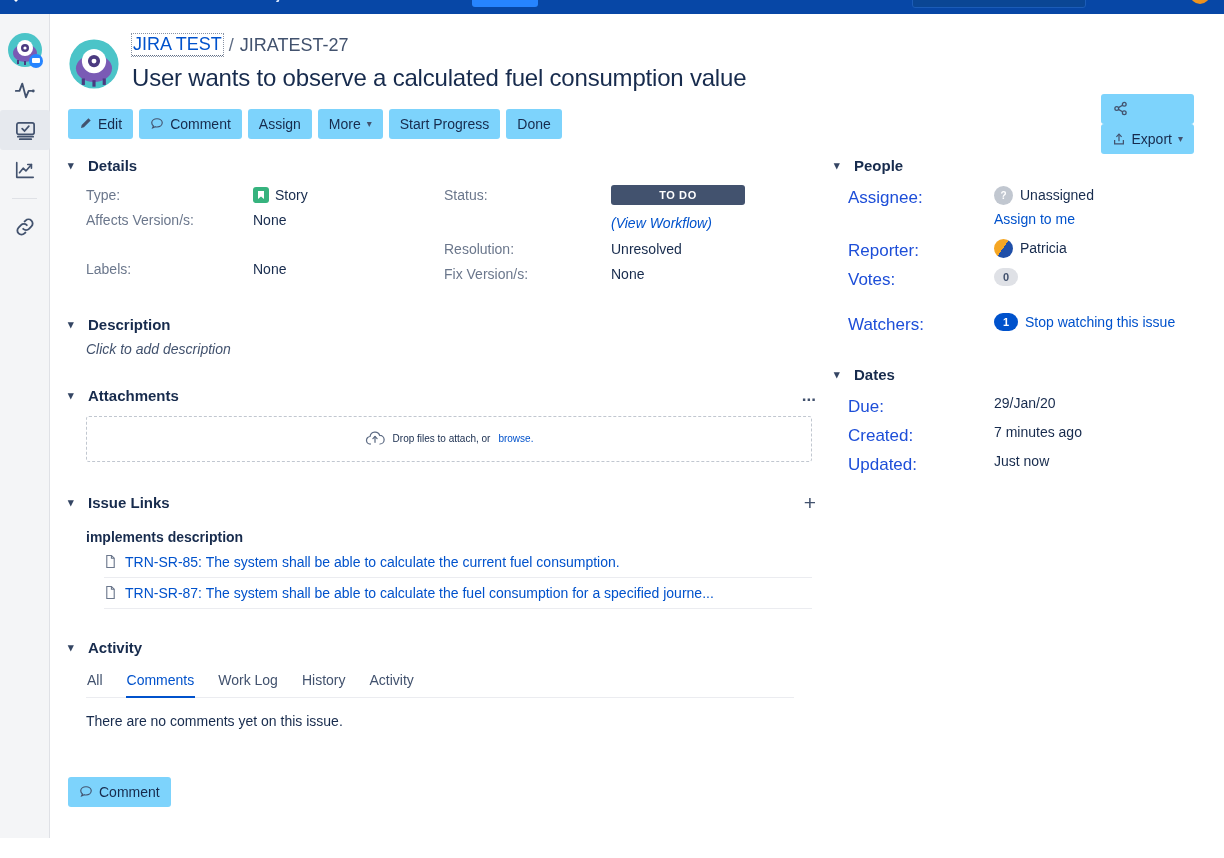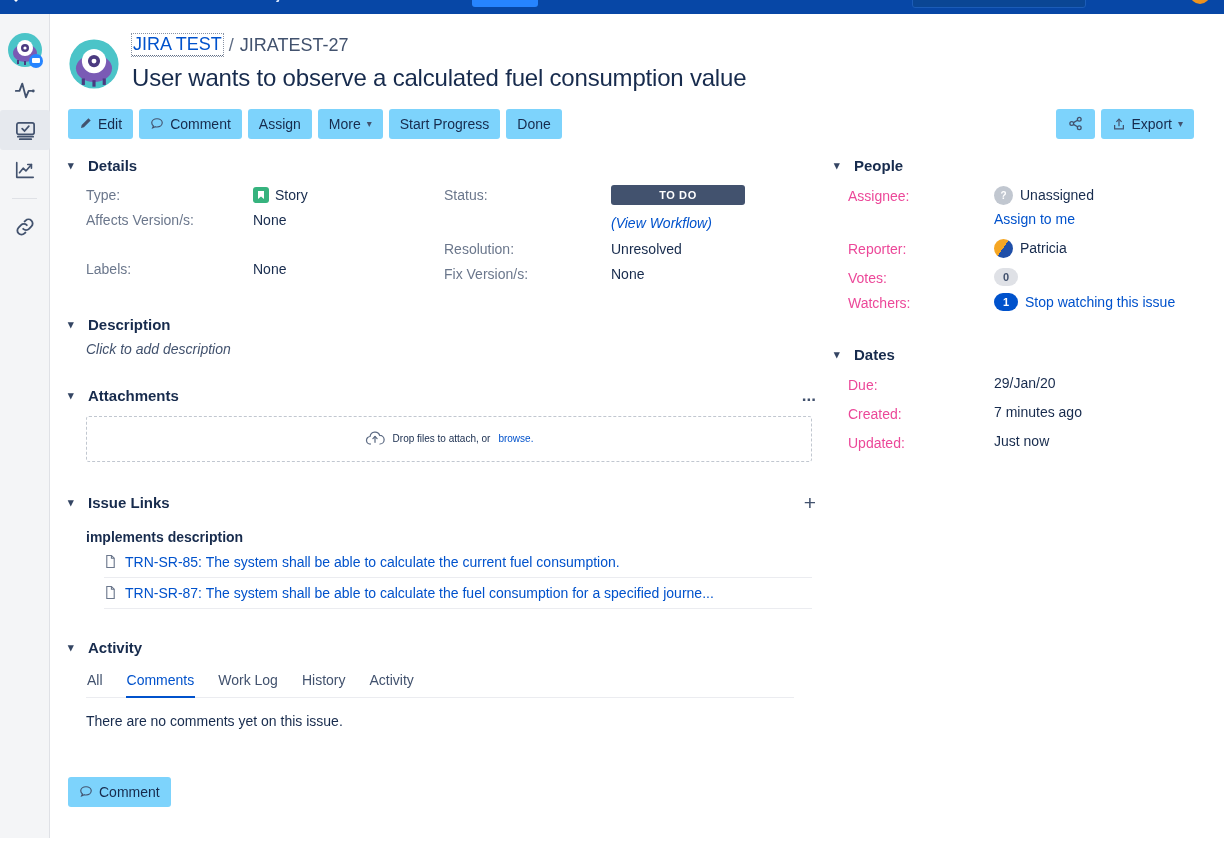--- a/index.html
+++ b/index.html
@@ -101,7 +101,7 @@
     display: inline-flex; align-items: center; gap: 6px;
     cursor: pointer; white-space: nowrap;
   }
-  .toolbar-right { position: absolute; right: 0; display: flex; }
+  .toolbar-right { position: absolute; right: 0; display: flex; flex-direction: column; }
   .btn-icon { padding: 0 12px; }
   .caret-gl { font-size: 10px; color: #42526e; }
 

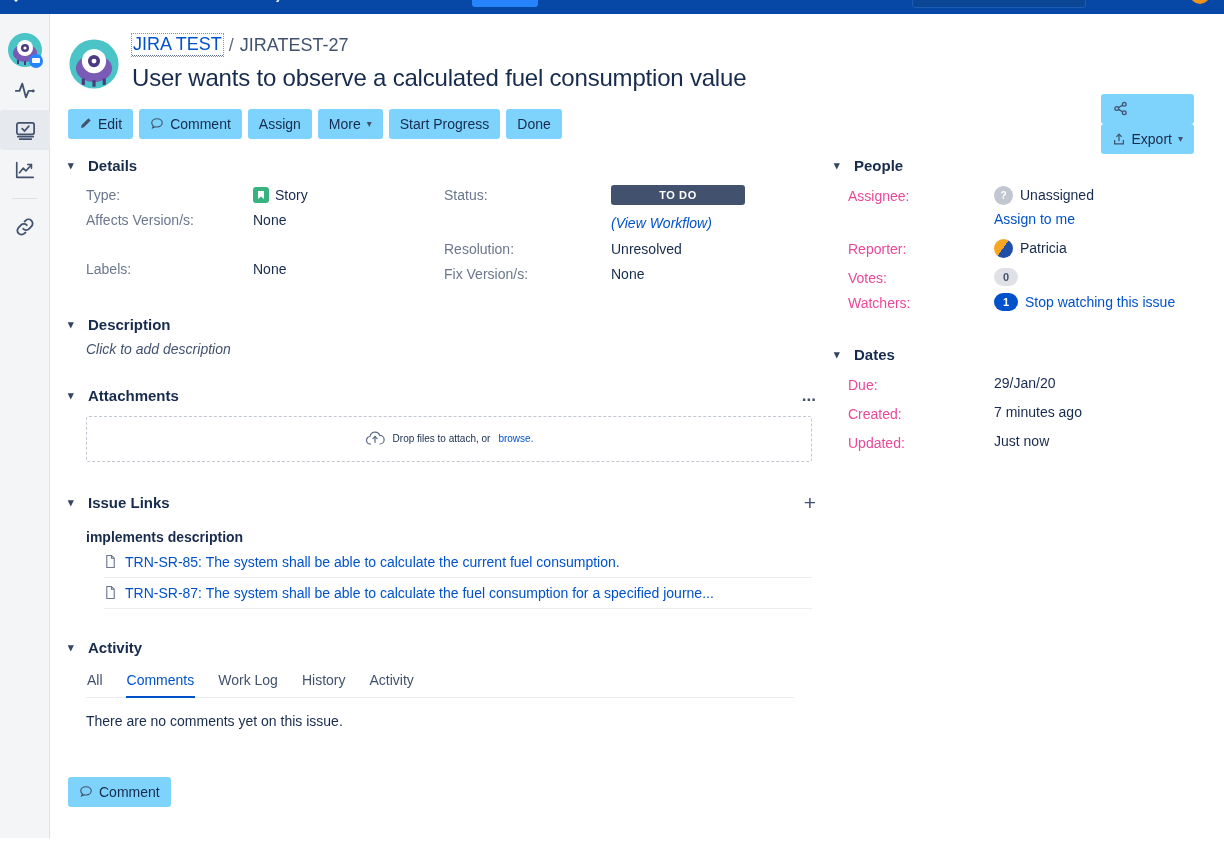--- a/index.html
+++ b/index.html
@@ -189,7 +189,7 @@
   
   .people-grid { margin-top: 10px; padding-left: 14px; }
   .prow { display: flex; align-items: flex-start; min-height: 25px; }
-  .plabel { width: 146px; flex: none; color: #ec4899; font-size: 14px; padding-top: 4px; }
+  .plabel { width: 146px; flex: none; color: #1d4ed8; font-size: 17px; padding-top: 4px; }
   .pval { font-size: 14px; color: #172b4d; padding-top: 2px; display: flex; align-items: center; gap: 7px; }
   .avatar-sm { width: 19px; height: 19px; border-radius: 50%; flex: none; }
   .av-unassigned { background: #c1c7d0; display: flex; align-items: center; justify-content: center; color: #fff; font-size: 10px; font-weight: bold; }

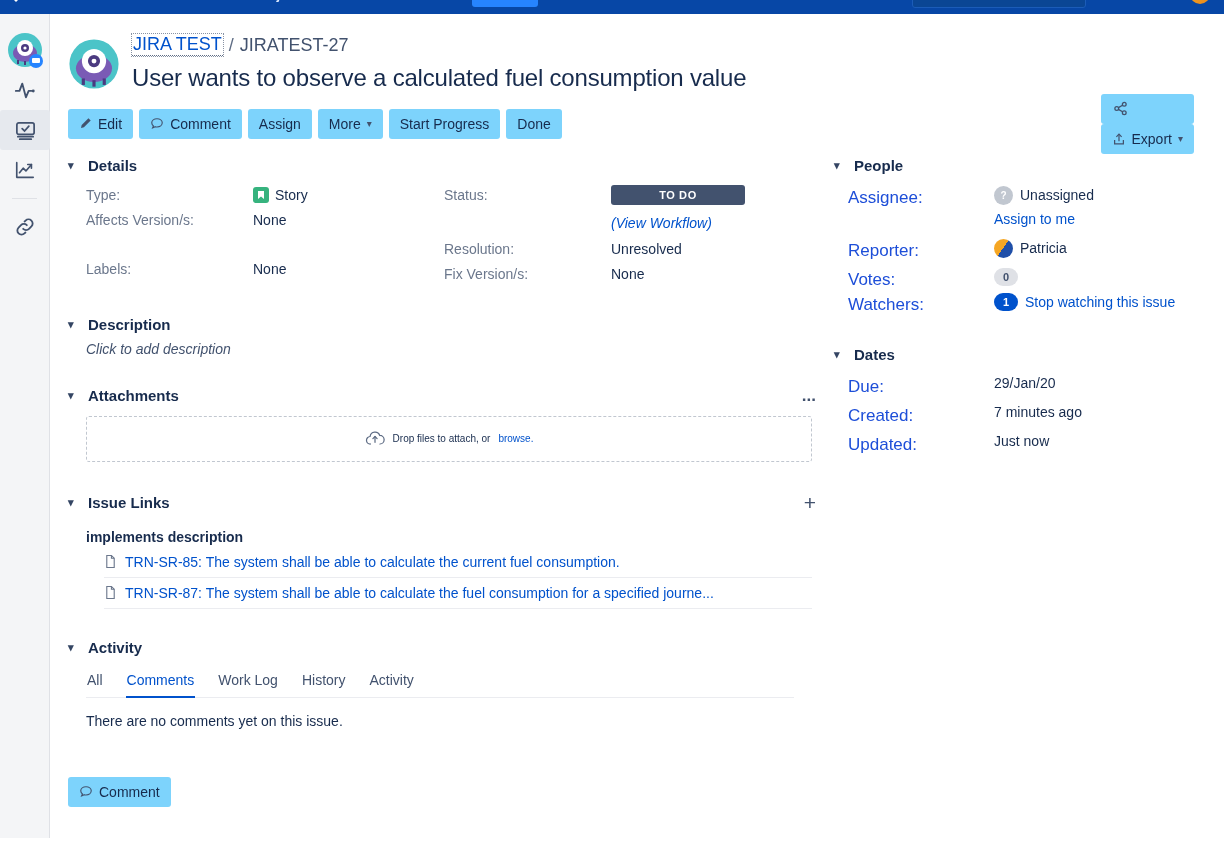--- a/index.html
+++ b/index.html
@@ -524,7 +524,7 @@
               <span class="badge gray">0</span>
             </div>
           </div>
-          <div class="prow" style="margin-top:0;">
+          <div class="prow" style="margin-top:20px;">
             <div class="plabel">Watchers:</div>
             <div class="pval">
               <span class="badge blue">1</span>

